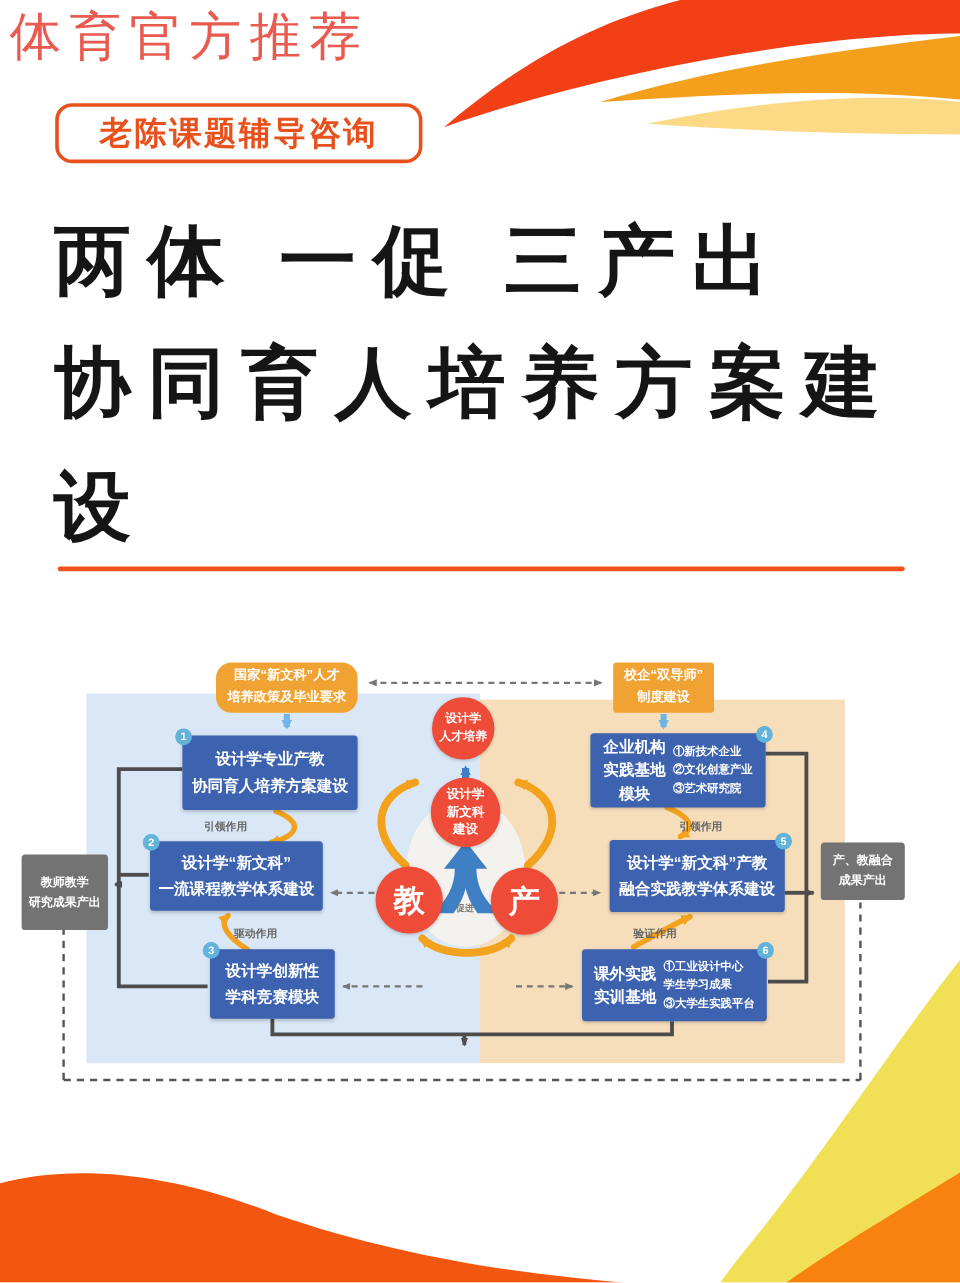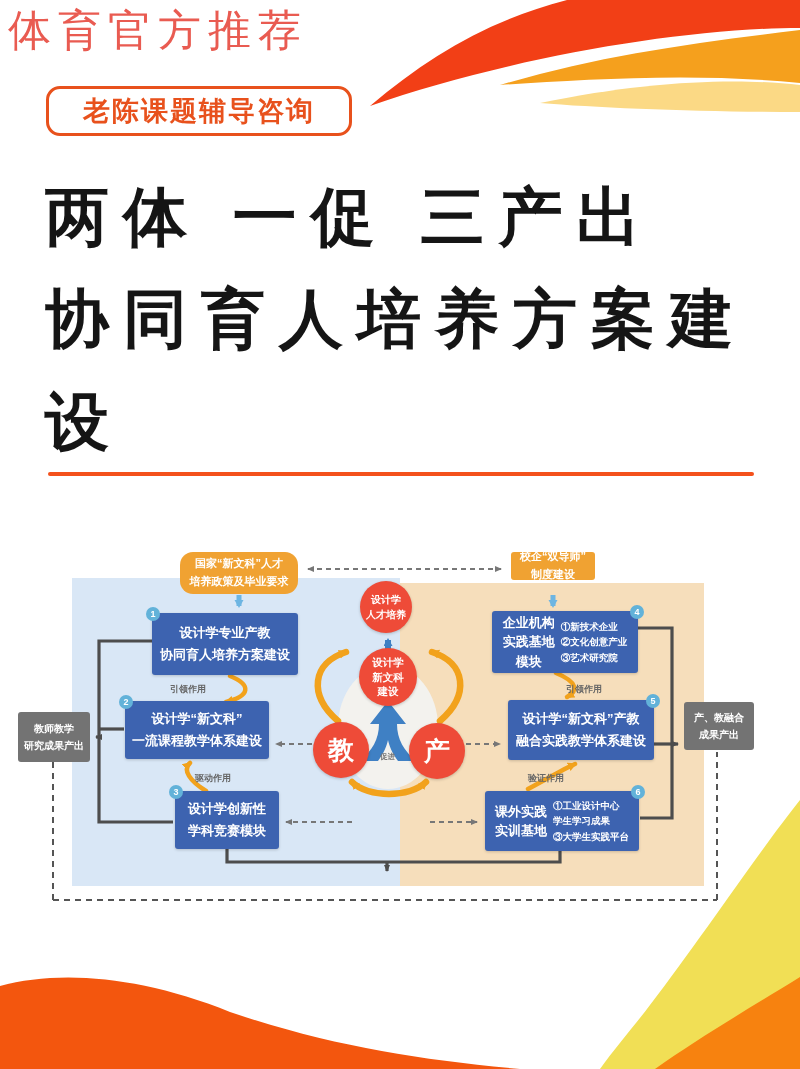--- a/index.html
+++ b/index.html
@@ -142,7 +142,7 @@
 
   <div class="abs orangebox pre" style="left:180px;top:552px;width:118px;height:42px;font-size:11px;line-height:1.6;border-radius:13px;">国家“新文科”人才
 培养政策及毕业要求</div>
-  <div class="abs orangebox pre" style="left:511px;top:552px;width:84px;height:28px;font-size:11px;line-height:1.6;">校企“双导师”
+  <div class="abs orangebox pre" style="left:511px;top:552px;width:84px;height:42px;font-size:11px;line-height:1.6;">校企“双导师”
 制度建设</div>
 
   <div class="abs bluebox" style="left:152px;top:613px;width:146px;height:62px;font-size:13px;line-height:1.7;">

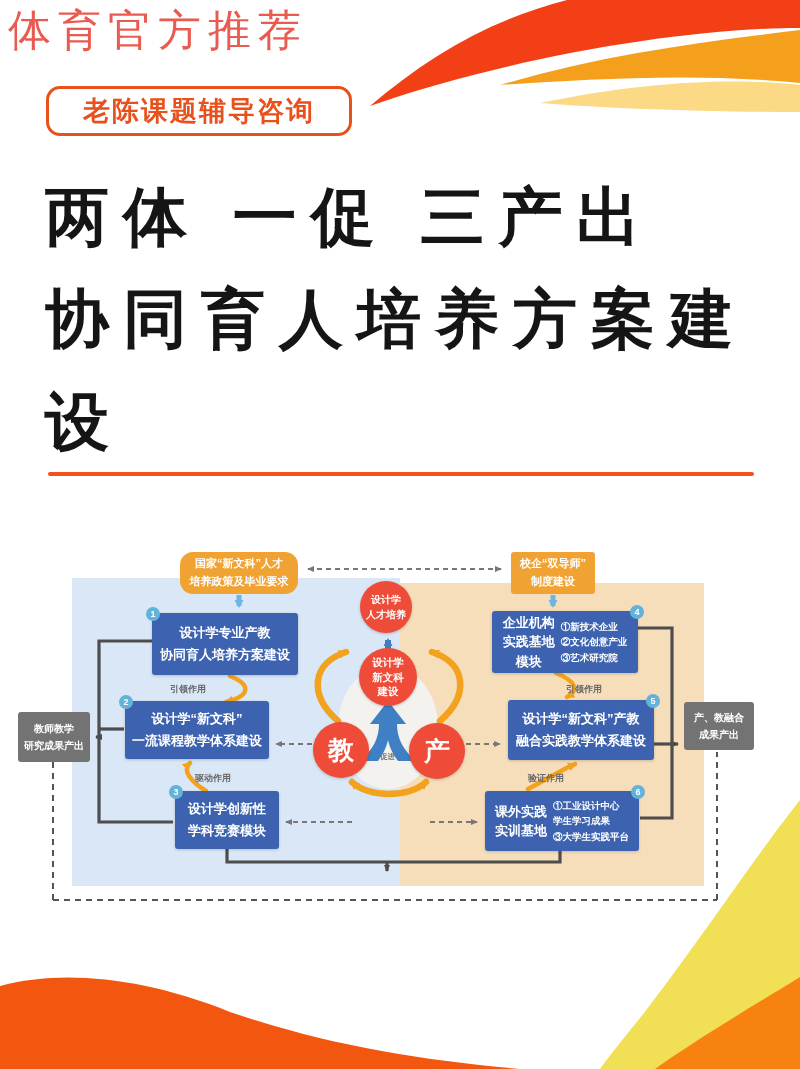--- a/index.html
+++ b/index.html
@@ -188,7 +188,7 @@
     </span>
   </div>
 
-  <div class="abs tealbox pre" style="left:18px;top:712px;width:72px;height:50px;font-size:10px;line-height:1.7;">教师教学
+  <div class="abs tealbox pre" style="left:18px;top:712px;width:72px;height:63px;font-size:10px;line-height:1.7;">教师教学
 研究成果产出</div>
   <div class="abs tealbox pre" style="left:684px;top:702px;width:70px;height:48px;font-size:10px;line-height:1.7;">产、教融合
 成果产出</div>

